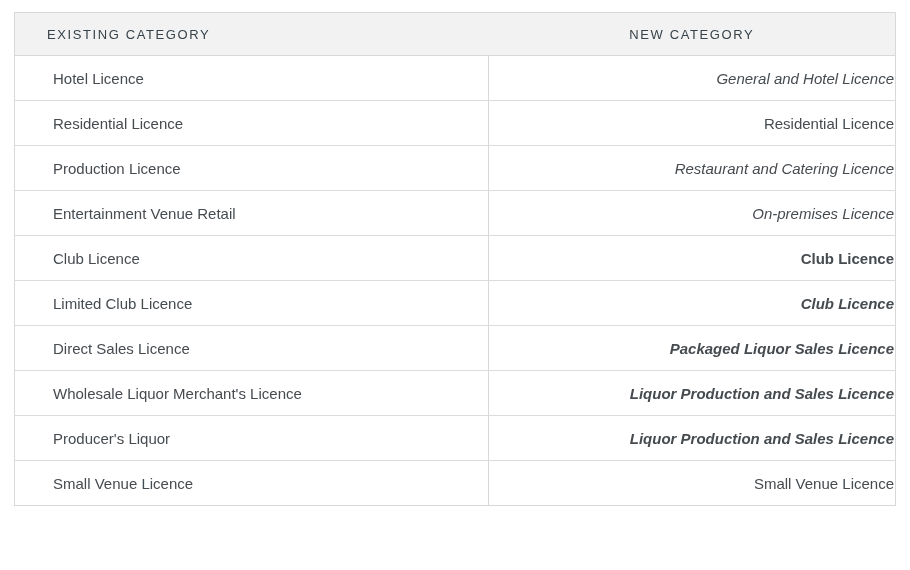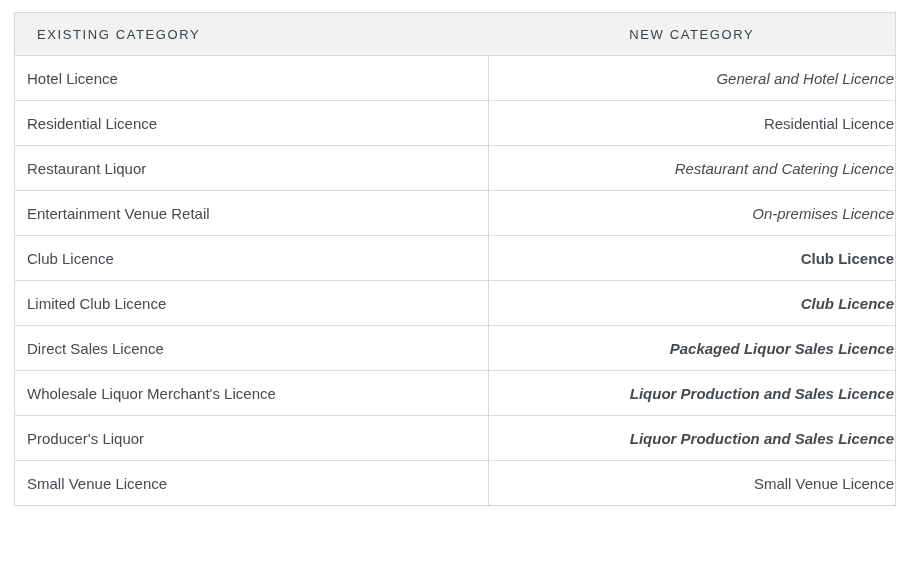--- a/index.html
+++ b/index.html
@@ -47,7 +47,7 @@
   }
   table.licence-table thead th.col-existing {
     text-align: left;
-    padding-left: 22px;
+    padding-left: 32px;
     width: 474px;
   }
   table.licence-table thead th.col-new {

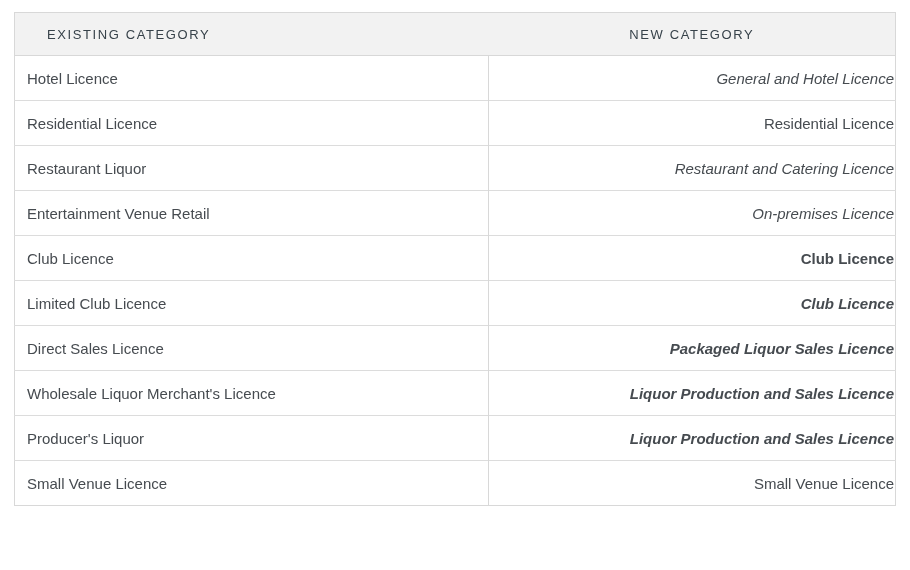--- a/index.html
+++ b/index.html
@@ -65,7 +65,7 @@
   }
   table.licence-table tbody td.existing-cell {
     text-align: left;
-    padding-left: 12px;
+    padding-left: 38px;
     border-right: 1px solid var(--border);
   }
   table.licence-table tbody td.new-cell {

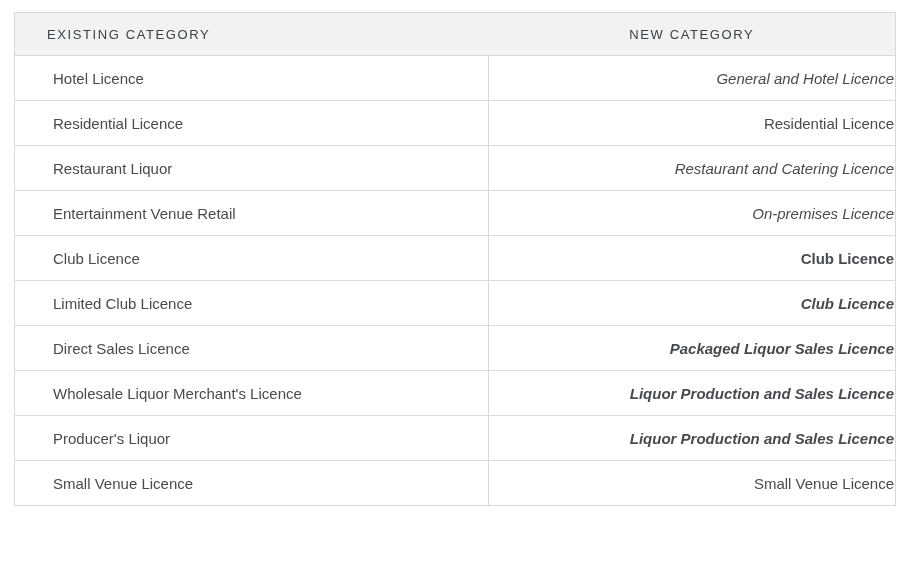--- a/index.html
+++ b/index.html
@@ -99,7 +99,7 @@
   </tr>
 
   <tr>
-    <td class="existing-cell">Restaurant Liquor</td>
+    <td class="existing-cell">Production Licence</td>
     <td class="new-cell style-italic">Restaurant and Catering Licence</td>
   </tr>
 

